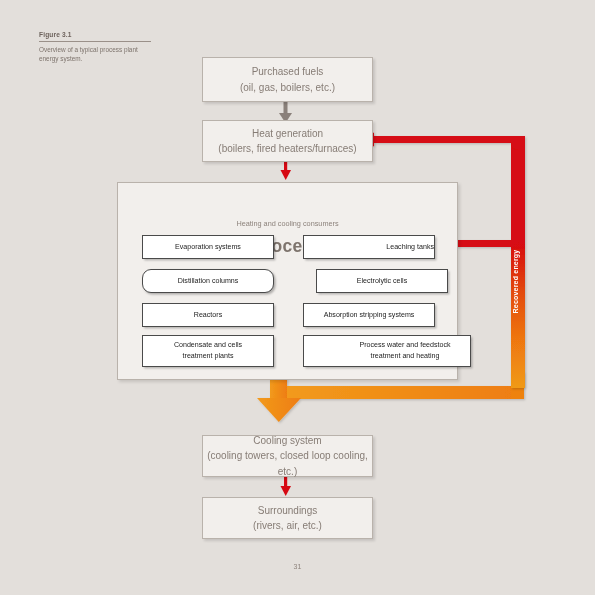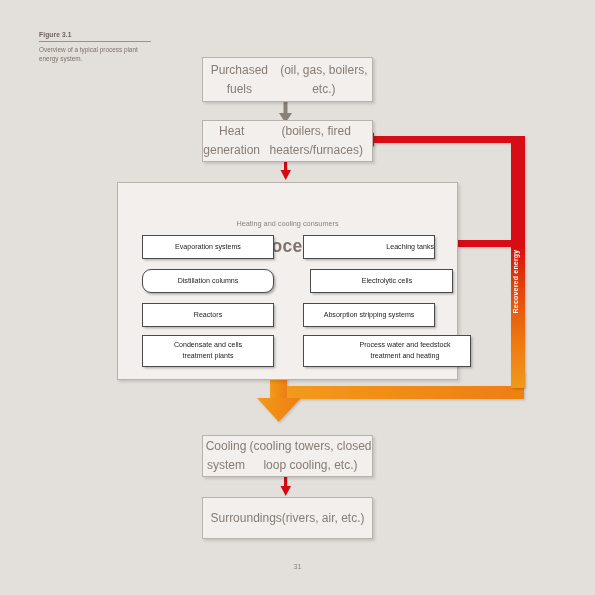--- a/index.html
+++ b/index.html
@@ -28,9 +28,9 @@
     position:absolute;background:#f2efec;
     border:1px solid #b9b2ab;
     box-shadow:1.5px 1.5px 2.5px rgba(0,0,0,.13);
-    display:flex;flex-direction:row;
+    display:flex;flex-direction:column;
     align-items:center;justify-content:center;
-    color:#867c75;font-size:12px;line-height:1.55;text-align:center;
+    color:#867c75;font-size:10px;line-height:1.55;text-align:center;
   }
   .obox span{display:block;}
 

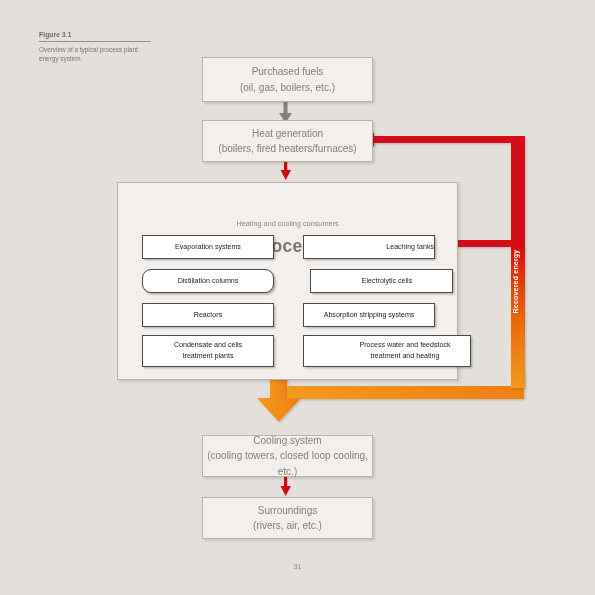--- a/index.html
+++ b/index.html
@@ -188,7 +188,7 @@
     <div class="ibox" style="left:185px;top:52px;width:130px;height:22px;align-items:flex-end;">
       <span>Leaching tanks</span>
     </div>
-    <div class="ibox" style="left:192px;top:86px;width:130px;height:22px;padding-left:11px;">
+    <div class="ibox" style="left:198px;top:86px;width:130px;height:22px;">
       <span>Electrolytic cells</span>
     </div>
     <div class="ibox" style="left:185px;top:120px;width:130px;height:22px;">

